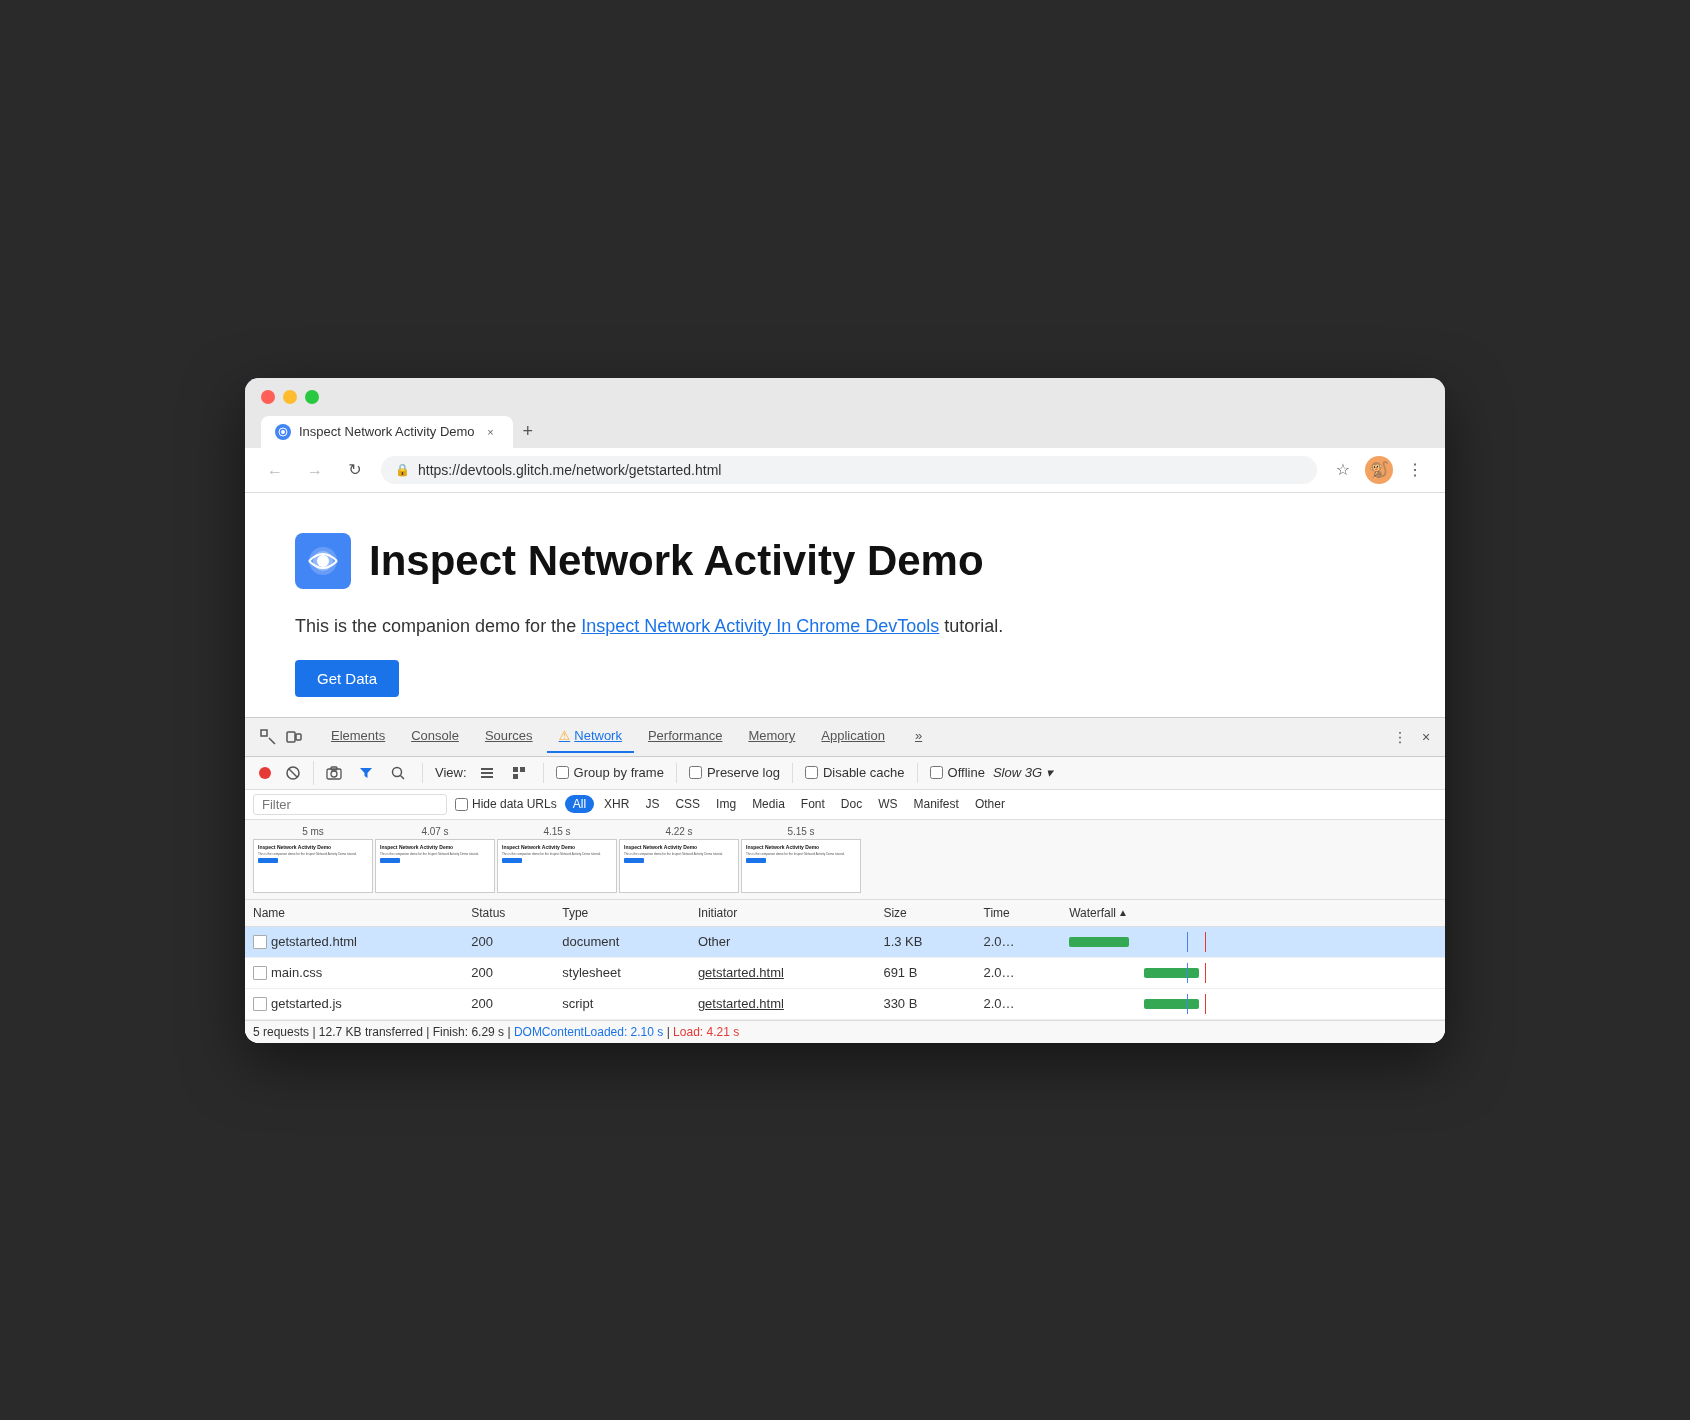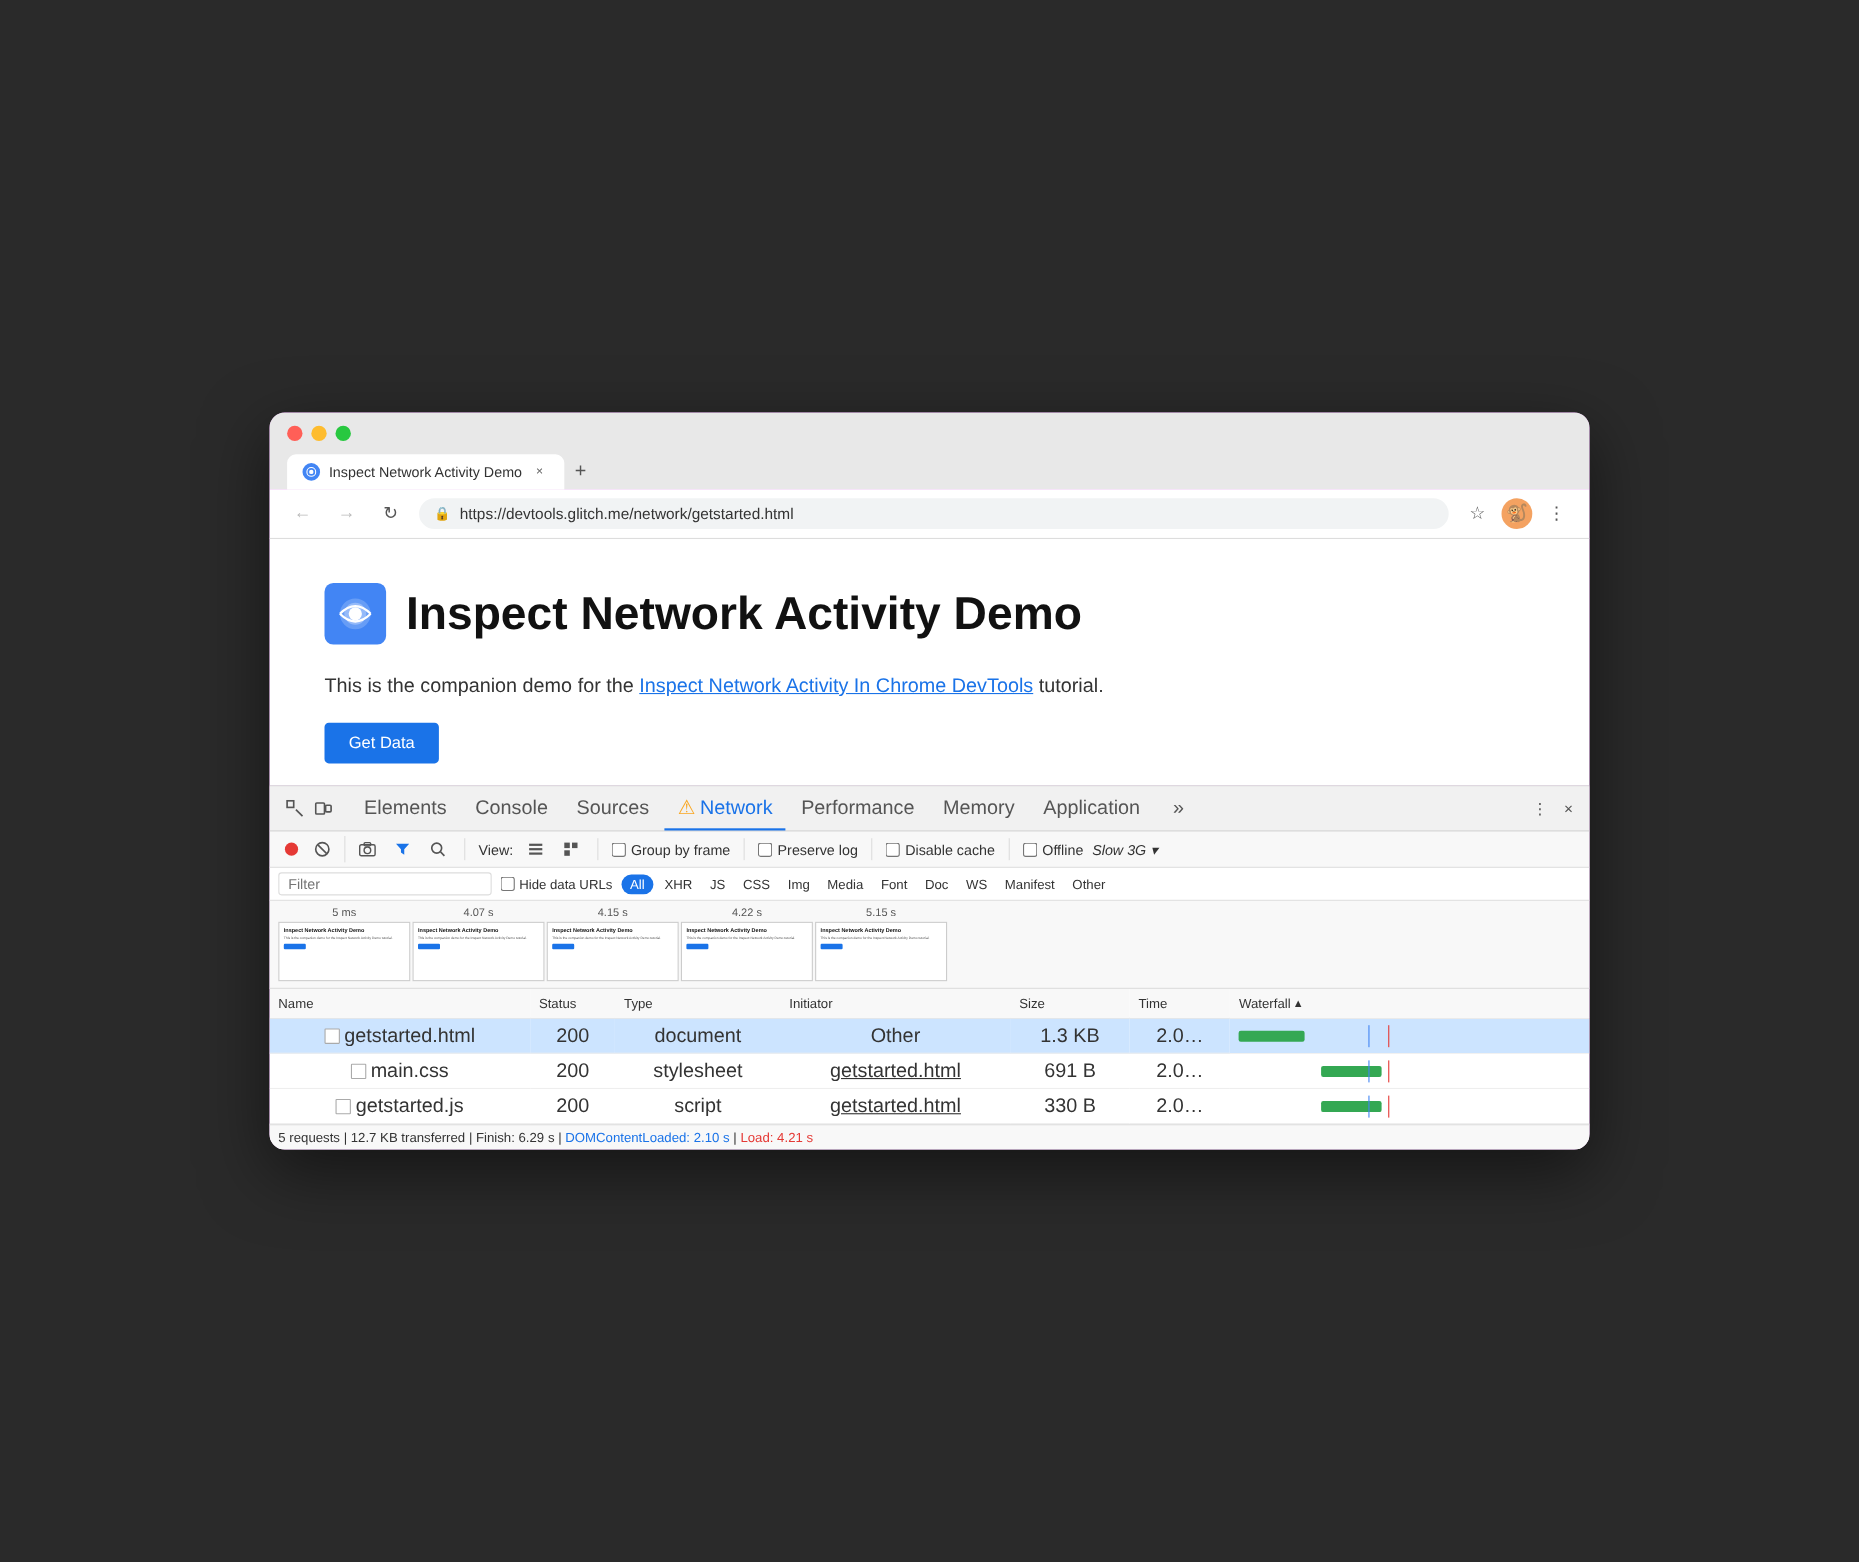--- a/index.html
+++ b/index.html
@@ -223,11 +223,12 @@
     }
     .devtools-tab {
       padding: 8px 12px;
-      font-size: 18px;
+      font-size: 13px;
       color: #555;
       cursor: pointer;
       border-bottom: 2px solid transparent;
       white-space: nowrap;
+      text-decoration: underline;
     }
     .devtools-tab.active {
       color: #1a73e8;

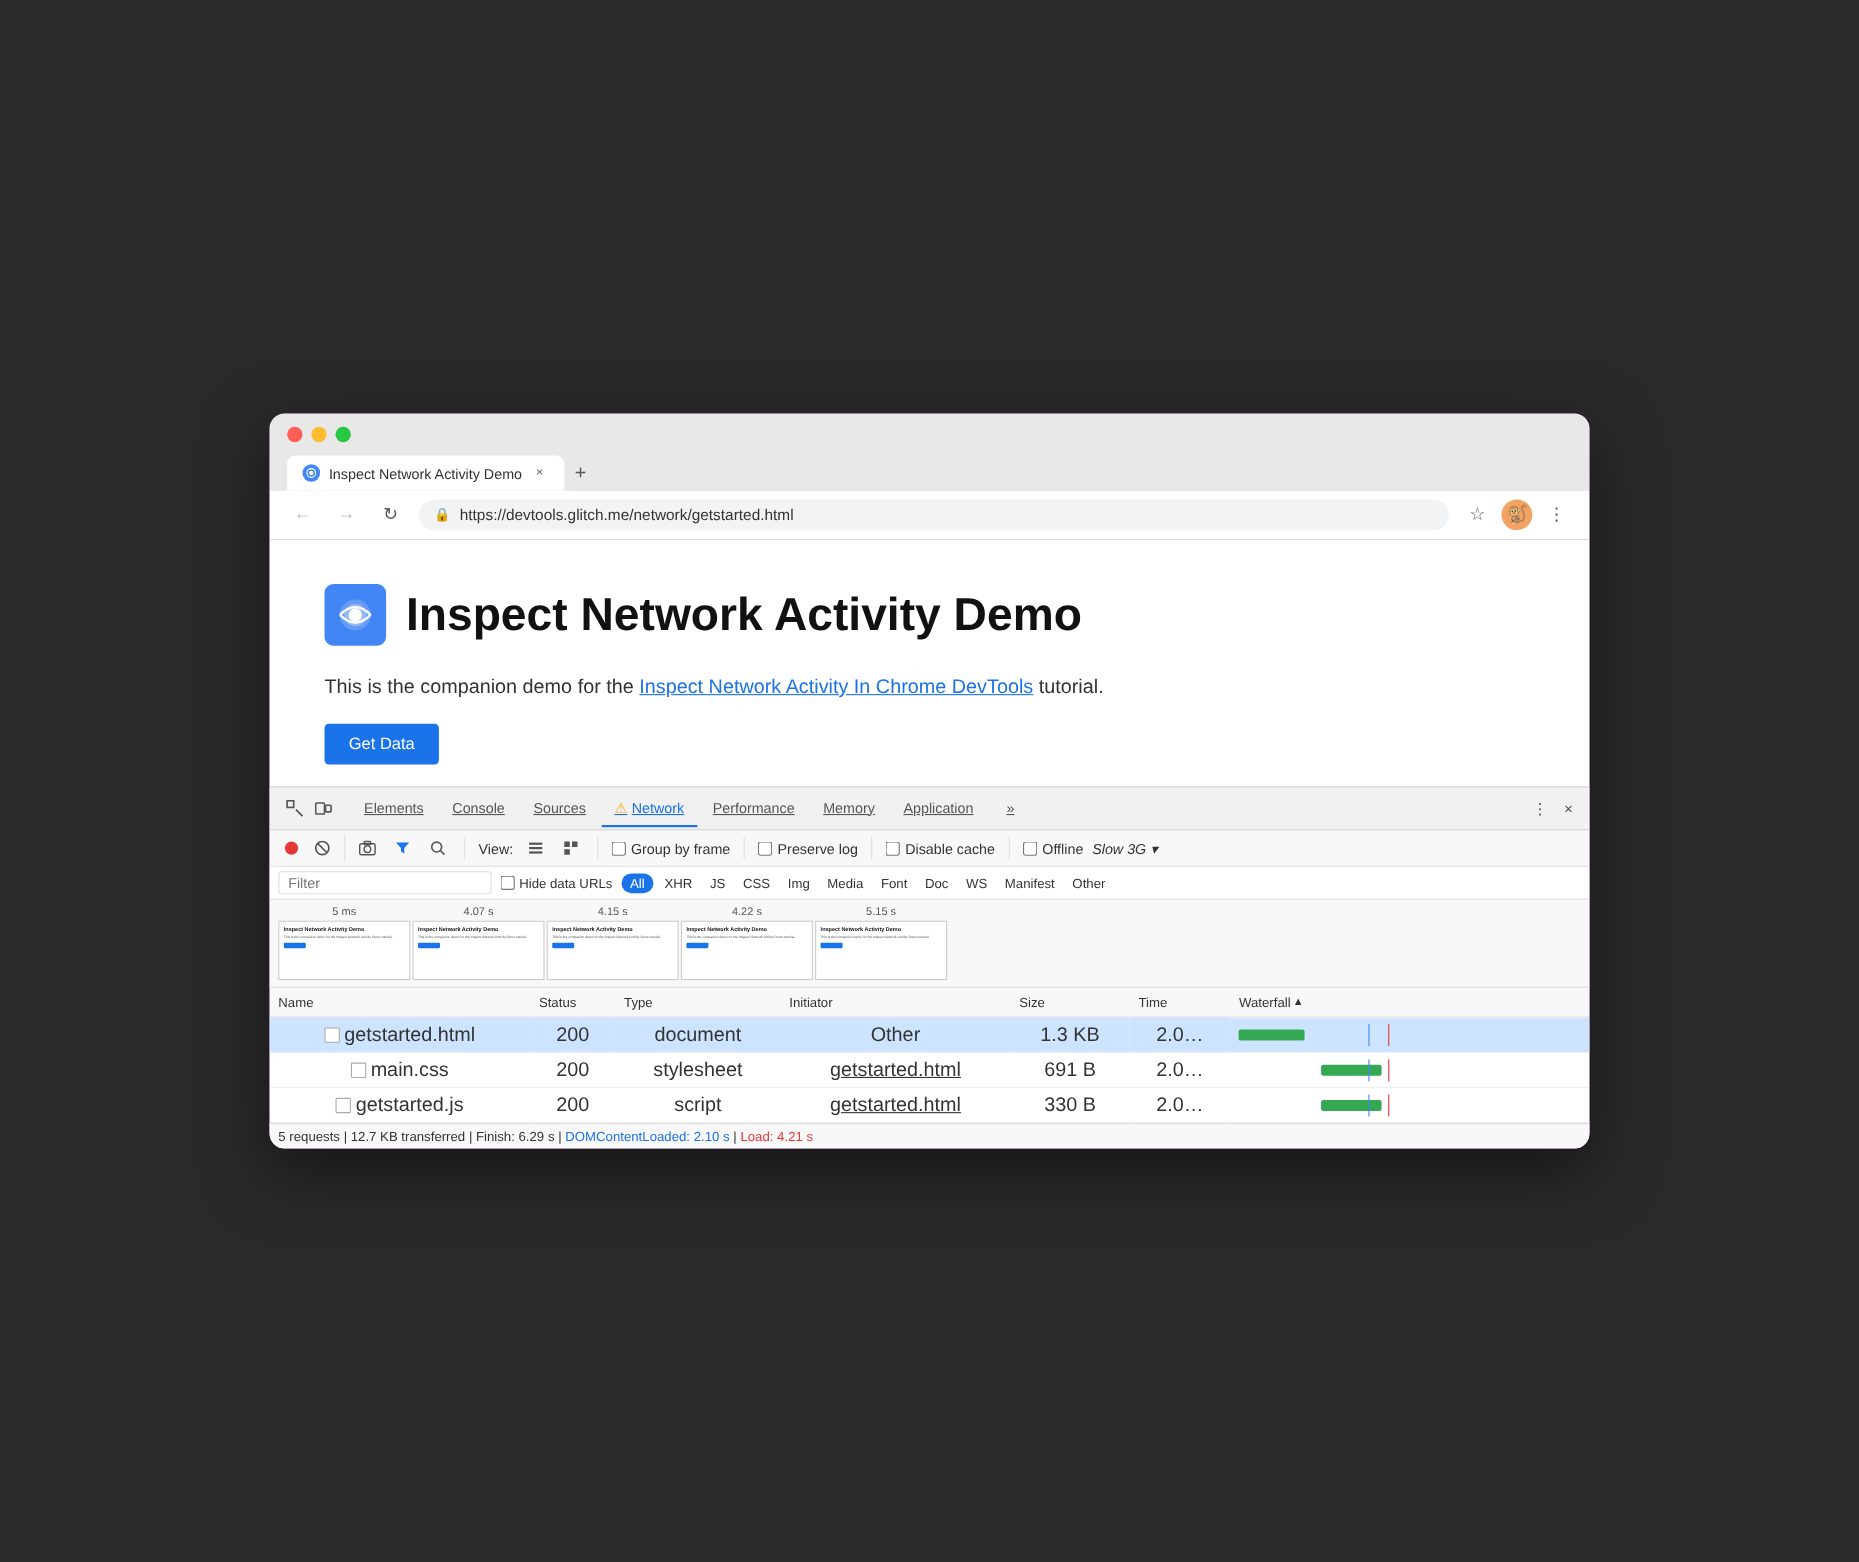--- a/index.html
+++ b/index.html
@@ -416,8 +416,7 @@
       padding: 5px 8px;
       border-bottom: 1px solid #eee;
       color: #333;
-      font-size: 18px;
-      text-align: center;
+      font-size: 13px;
     }
     .network-table tr.selected td { background: #cce4ff; }
     .row-icon {

